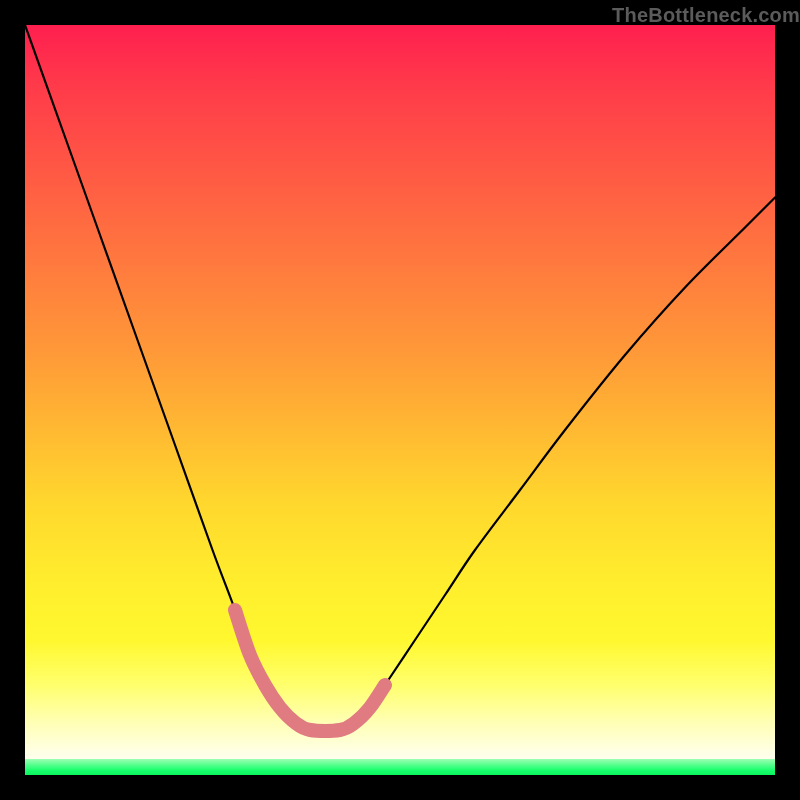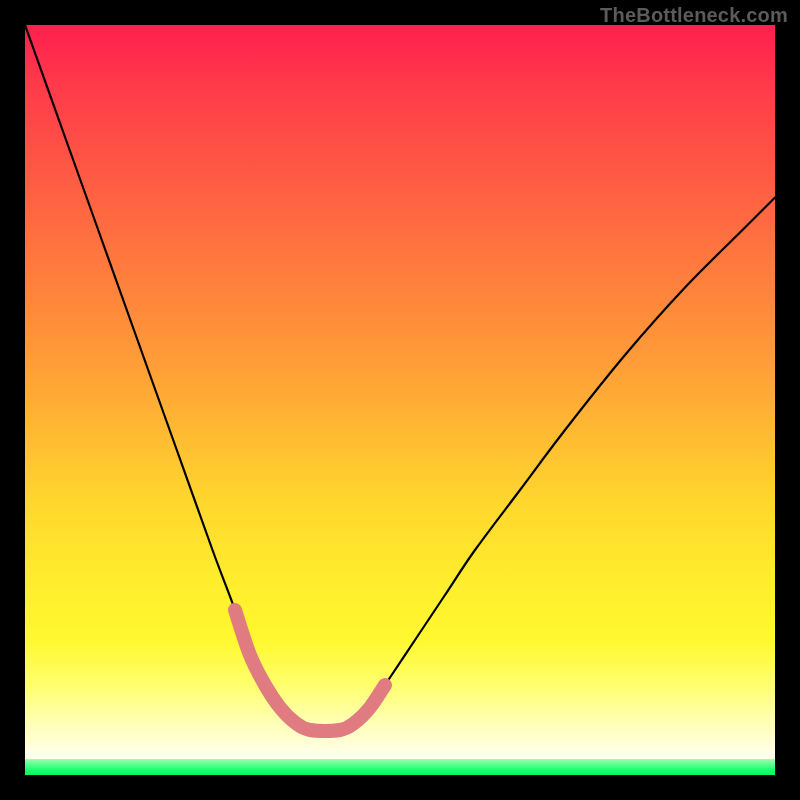--- a/index.html
+++ b/index.html
@@ -20,7 +20,7 @@
   .watermark {
     position: absolute;
     top: 4px;
-    right: 12px;
+    right: 0;
     color: #5b5b5b;
     font-size: 20px;
     font-weight: 600;

